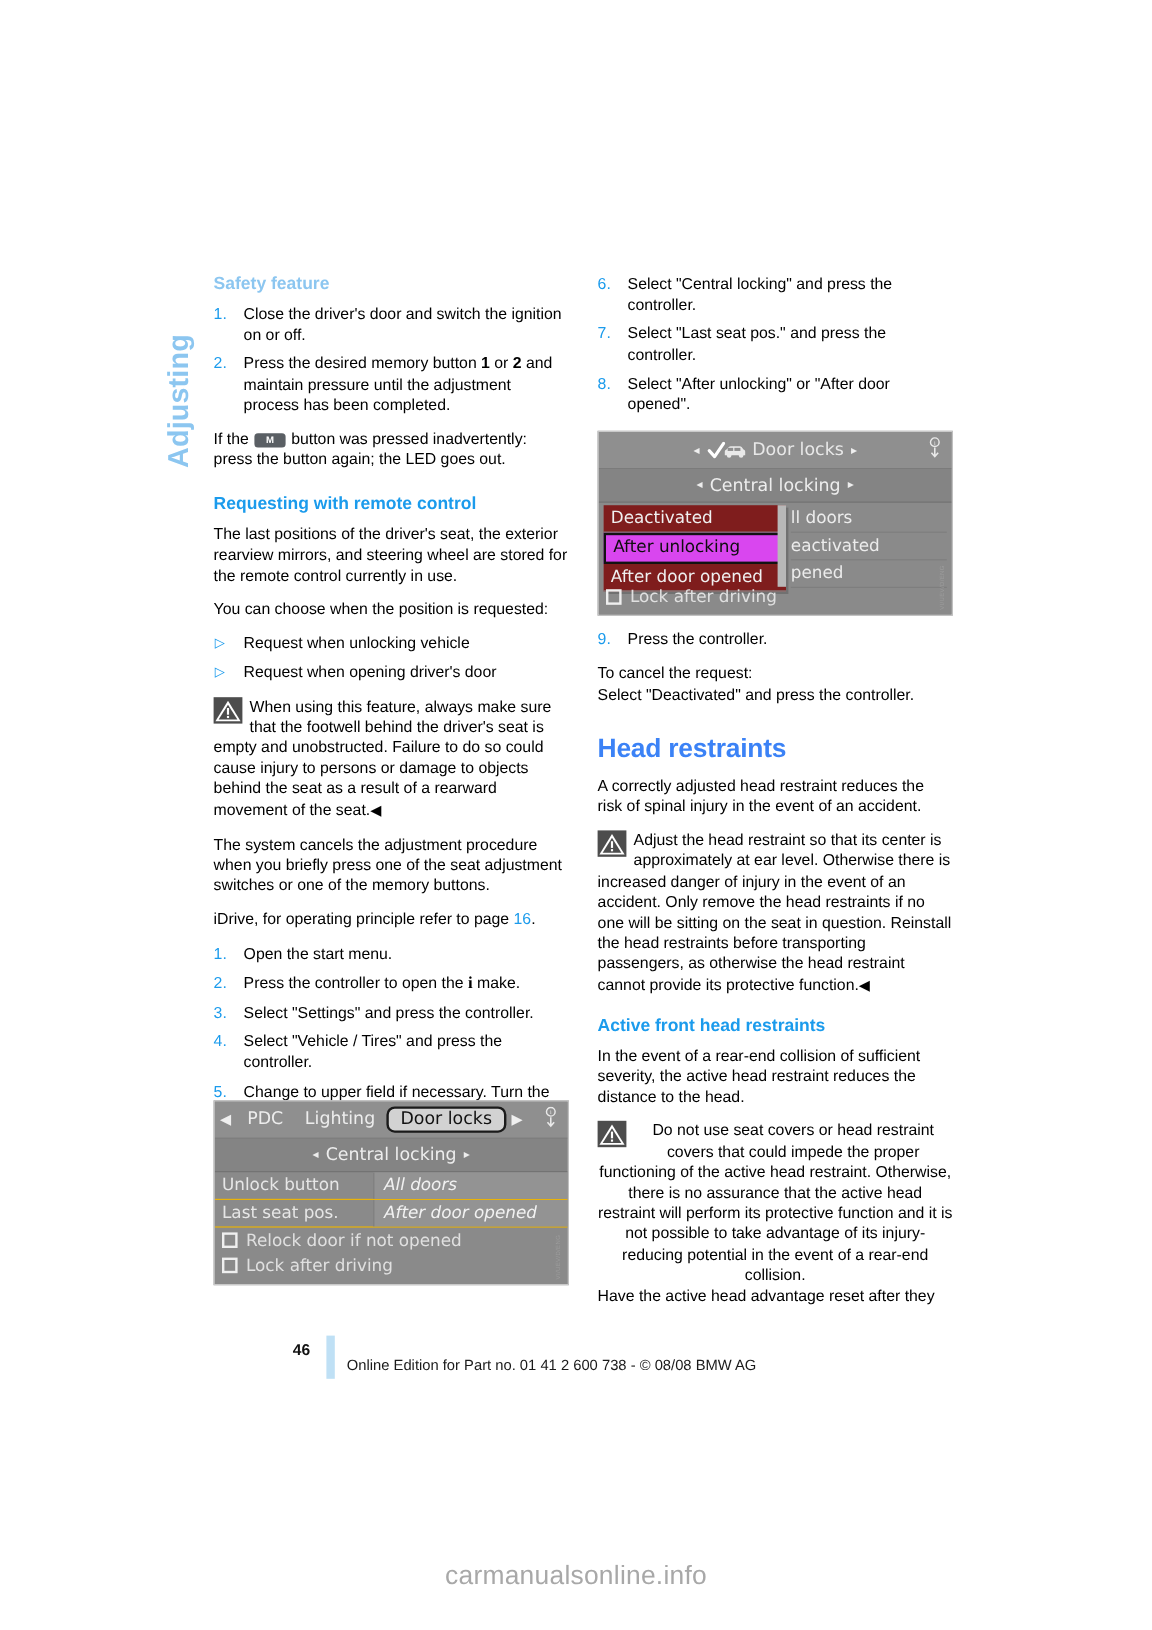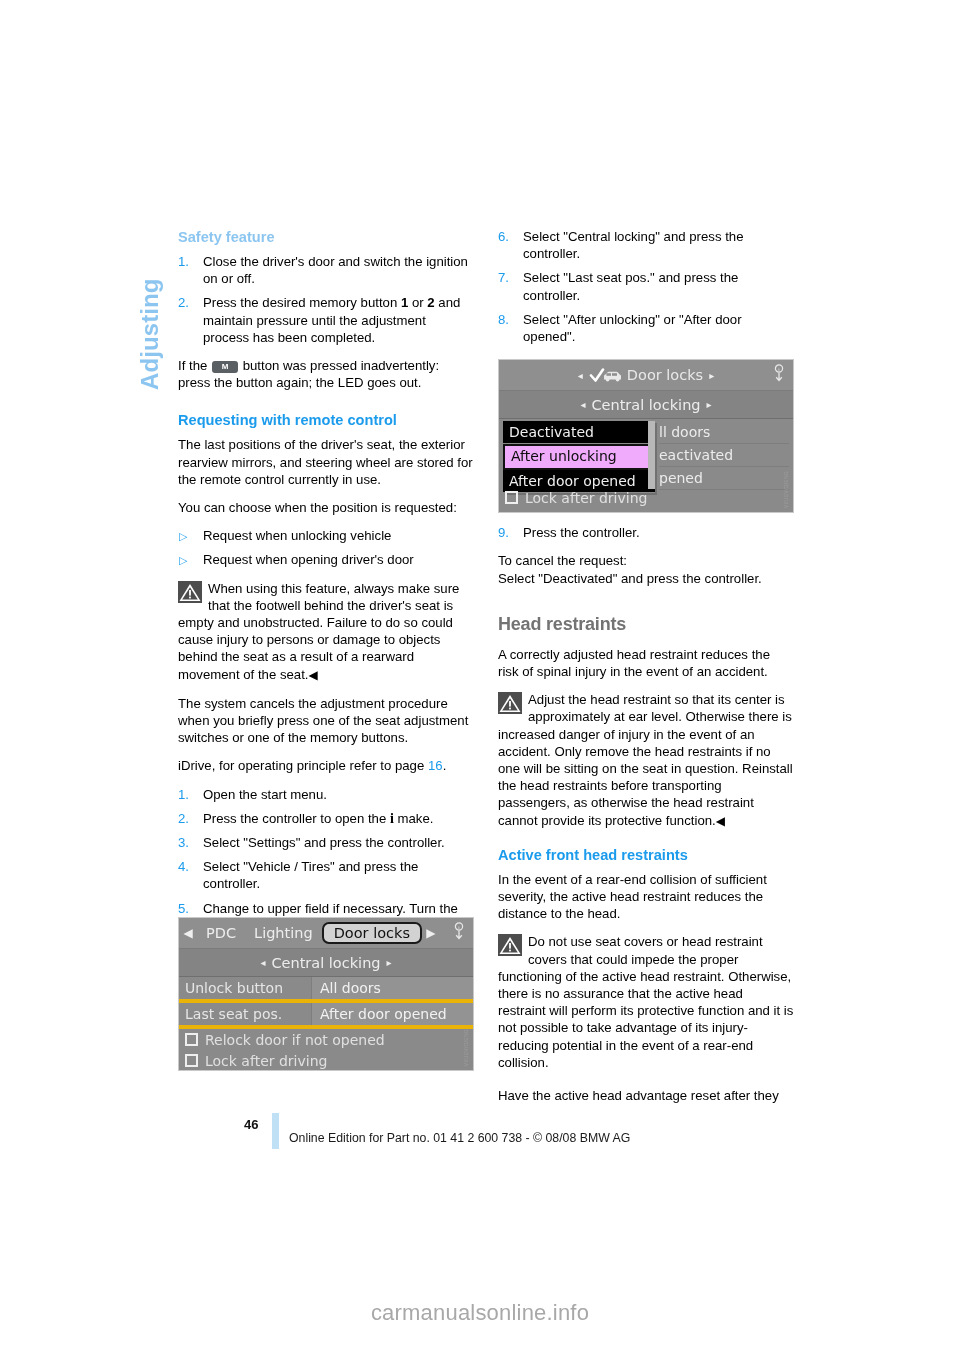--- a/index.html
+++ b/index.html
@@ -270,7 +270,7 @@
     padding-left: 6px;
     color: #f0f0f0;
     font-size: 14px;
-    background: #000000;
+    background: #7f1d1d;
     border-bottom: 1px solid #8a8a8a;
   }
   .id-popup .opt.sel {

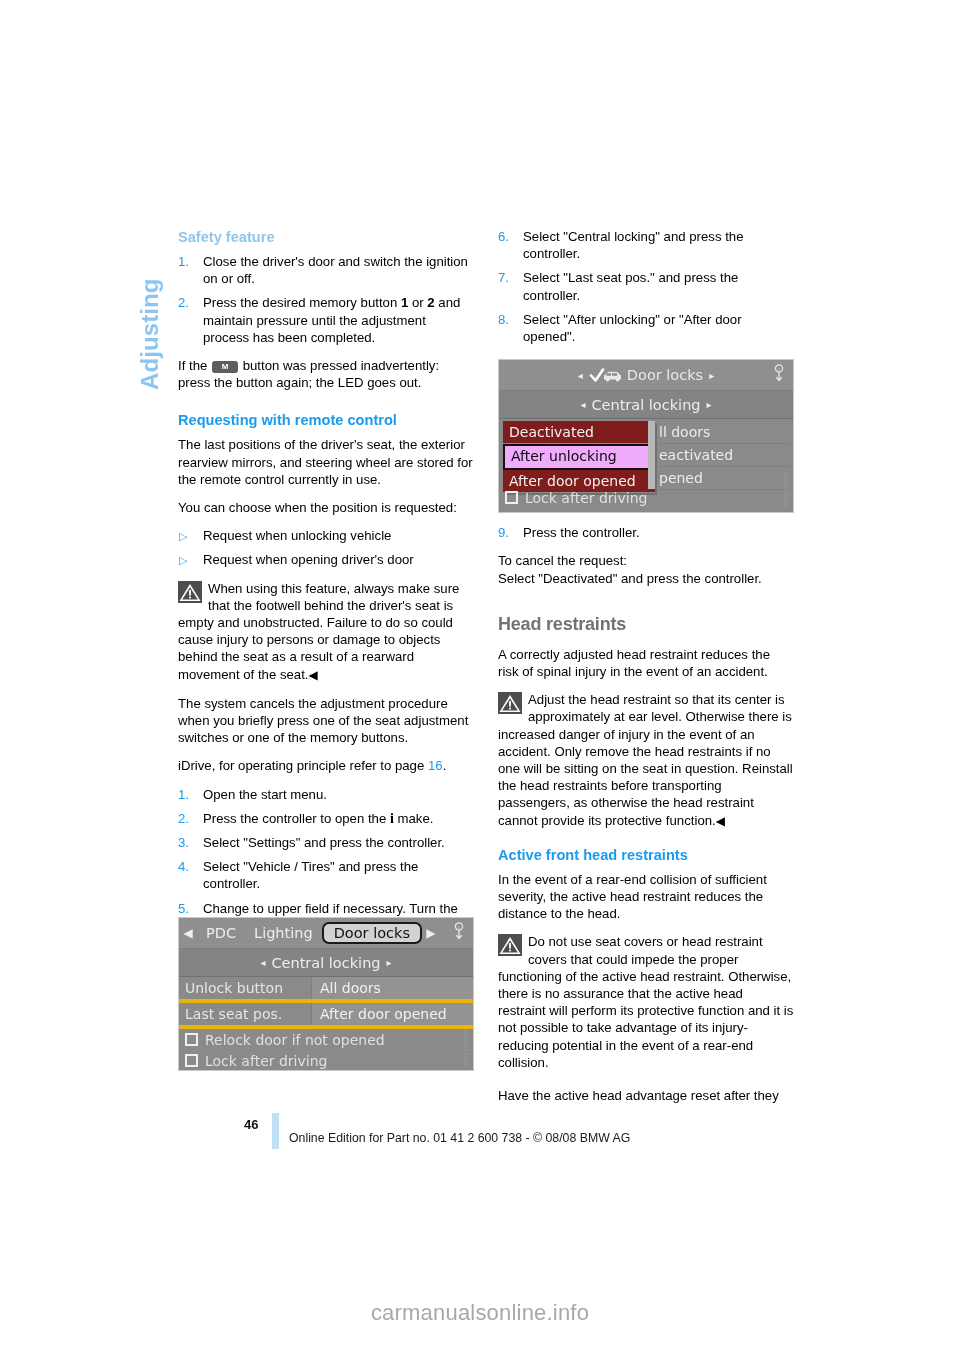--- a/index.html
+++ b/index.html
@@ -274,7 +274,7 @@
     border-bottom: 1px solid #8a8a8a;
   }
   .id-popup .opt.sel {
-    background: #f0abfc;
+    background: #d946ef;
     color: #0d0d0d;
     border: 2px solid #121212;
     height: 22px;

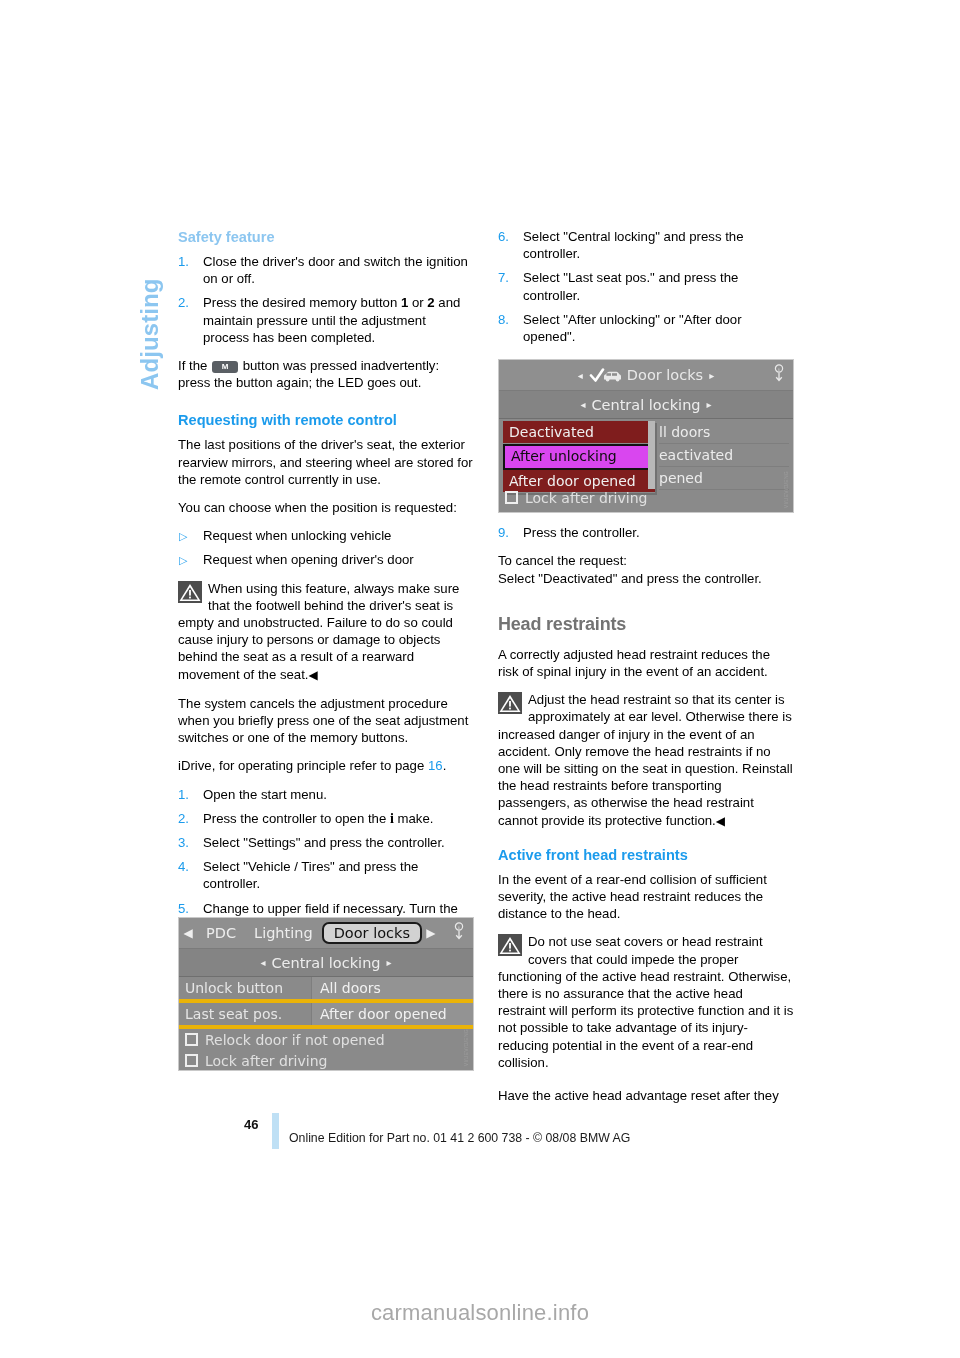--- a/index.html
+++ b/index.html
@@ -63,9 +63,9 @@
   }
   h2.sec.strong { color: #1b9bec; }
   h1.chapter {
-    font-size: 18px;
+    font-size: 22px;
     font-weight: bold;
-    color: #737373;
+    color: #3b82f6;
     margin: 0 0 9px 0;
     line-height: 26px;
     letter-spacing: -0.2px;

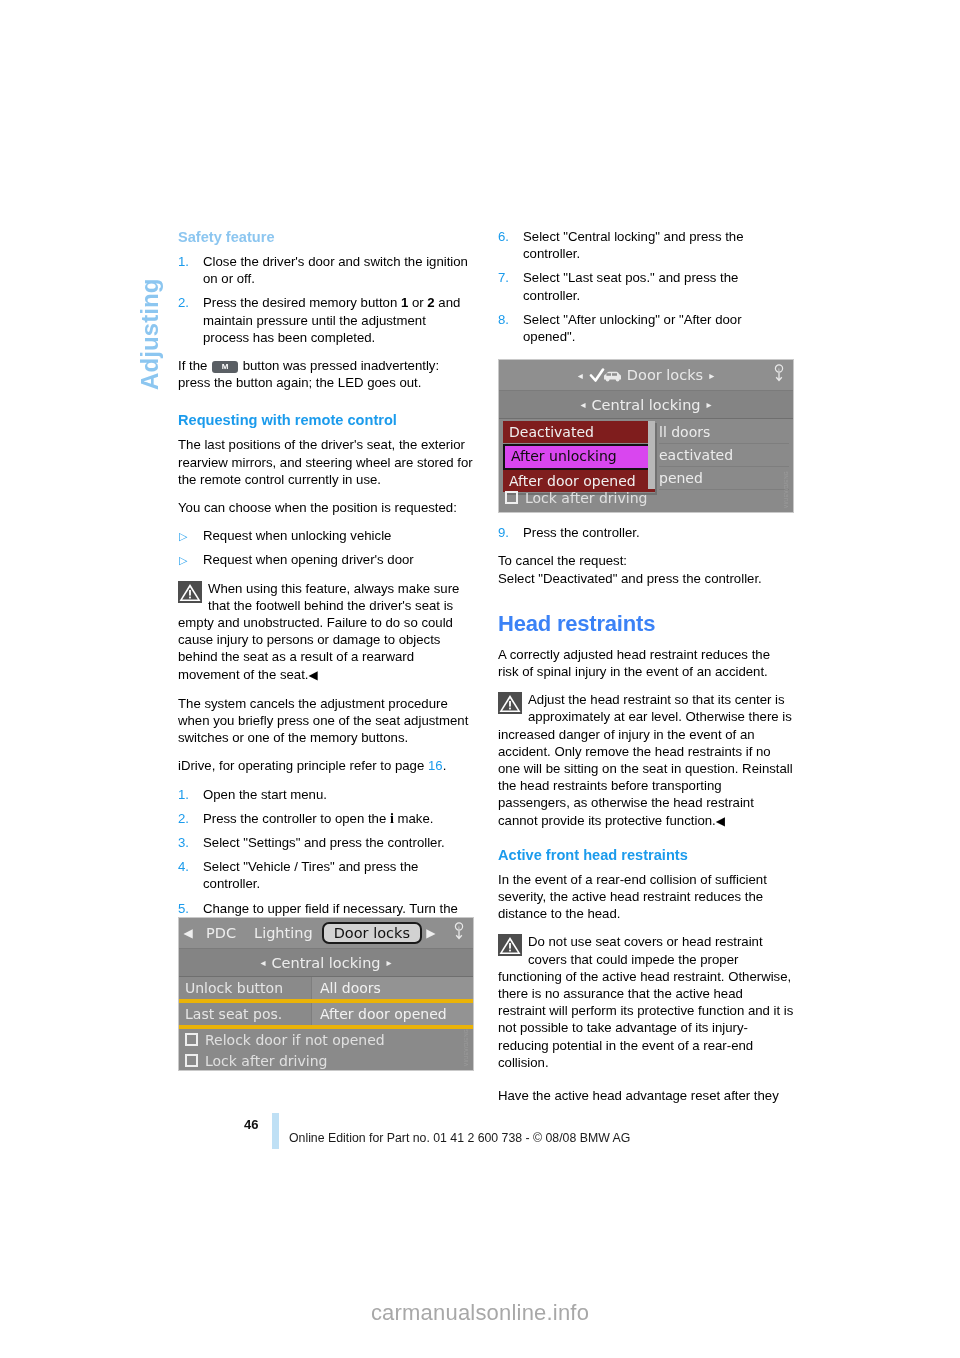--- a/index.html
+++ b/index.html
@@ -497,7 +497,7 @@
 
     <p class="para">In the event of a rear-end collision of sufficient severity, the active head restraint reduces the distance to the head.</p>
 
-    <p class="warn" style="margin-bottom:16px;">
+    <p class="warn" style="margin-bottom:0;text-align:center;">
       <span class="warn-icon">
         <svg width="24" height="22" viewBox="0 0 24 22" aria-hidden="true">
           <polygon points="12,3 22.5,20 1.5,20" fill="#ffffff"></polygon>

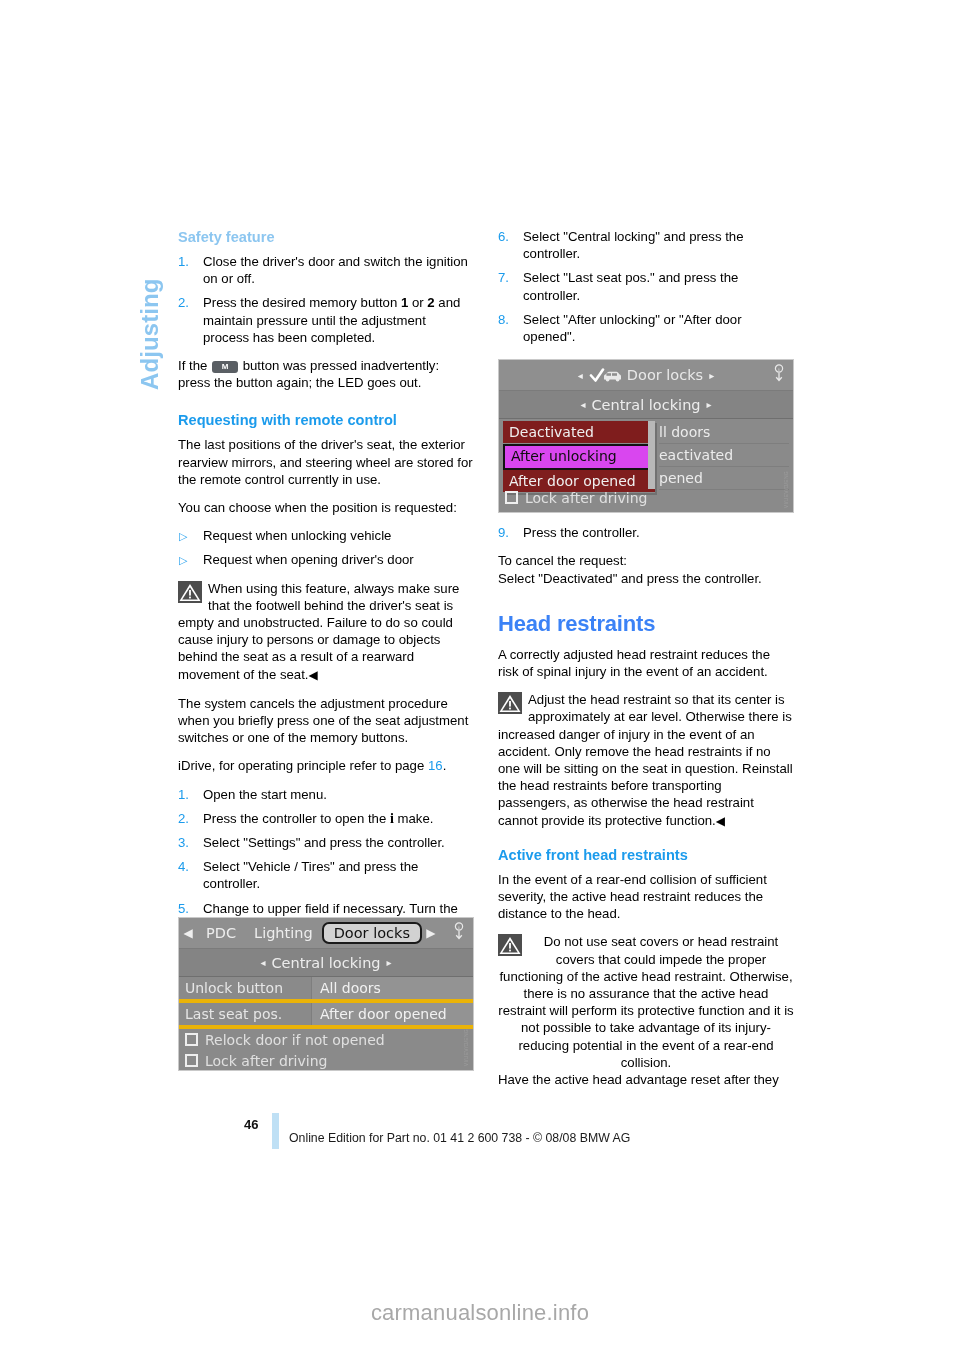--- a/index.html
+++ b/index.html
@@ -221,7 +221,7 @@
     display: flex;
     height: 22px;
     align-items: center;
-    border-bottom: 4px solid #eab308;
+    border-bottom: 1px solid #eab308;
   }
   .id-row .lbl {
     width: 126px;

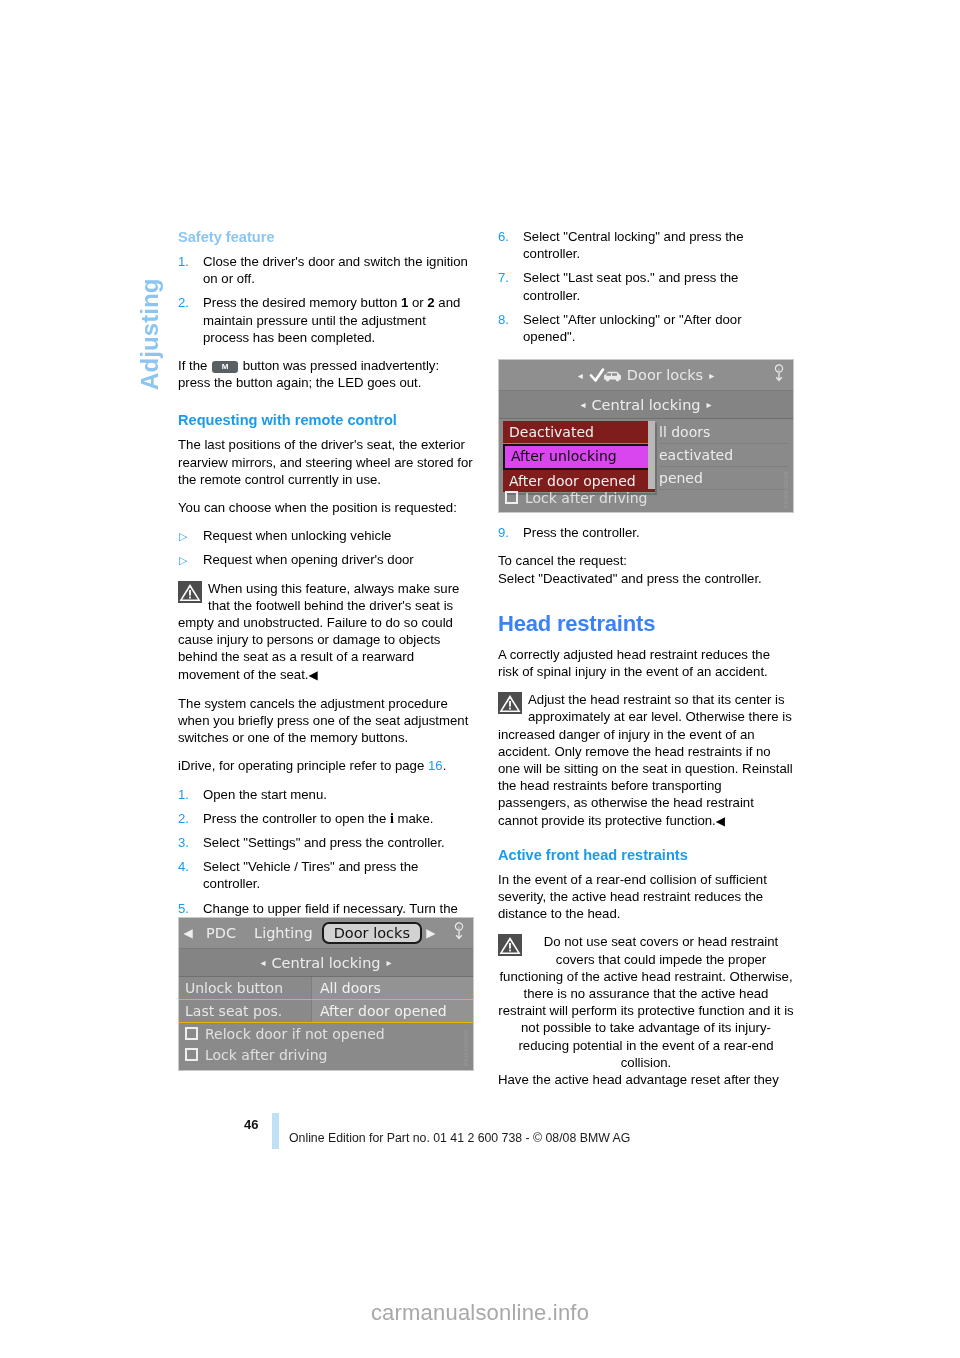--- a/index.html
+++ b/index.html
@@ -238,6 +238,7 @@
     height: 22px;
     line-height: 22px;
     border-left: 1px solid #7e7e7e;
+    font-style: italic;
   }
   .id-check {
     display: flex;

